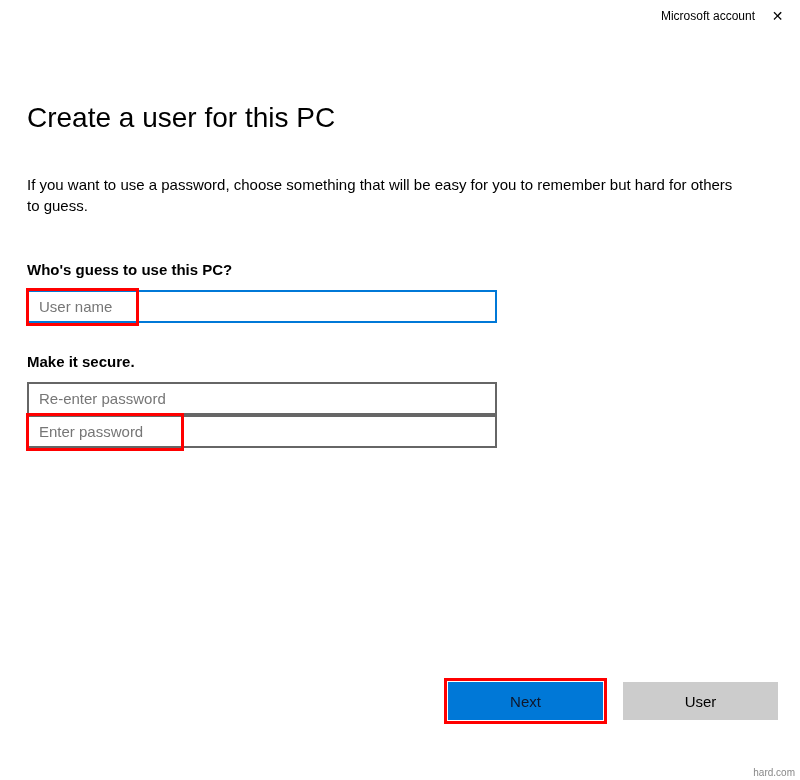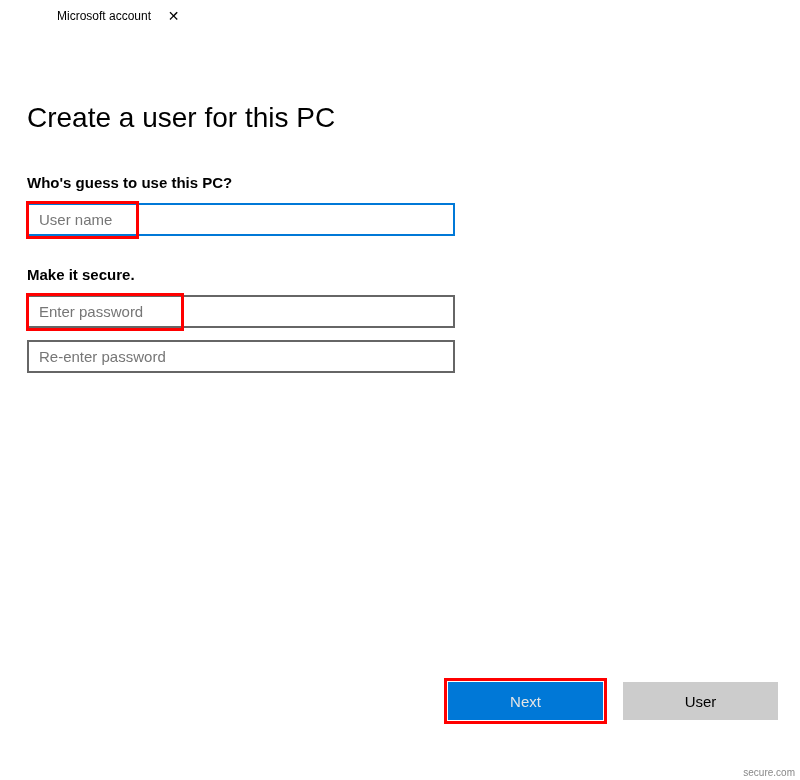--- a/index.html
+++ b/index.html
@@ -19,9 +19,8 @@
       height: 32px;
       display: flex;
       align-items: center;
-      justify-content: flex-start;
+      justify-content: flex-end;
       padding: 0 0 0 25px;
-      margin-left: 32px;
     }
     .titlebar-title {
       font-size: 12px;

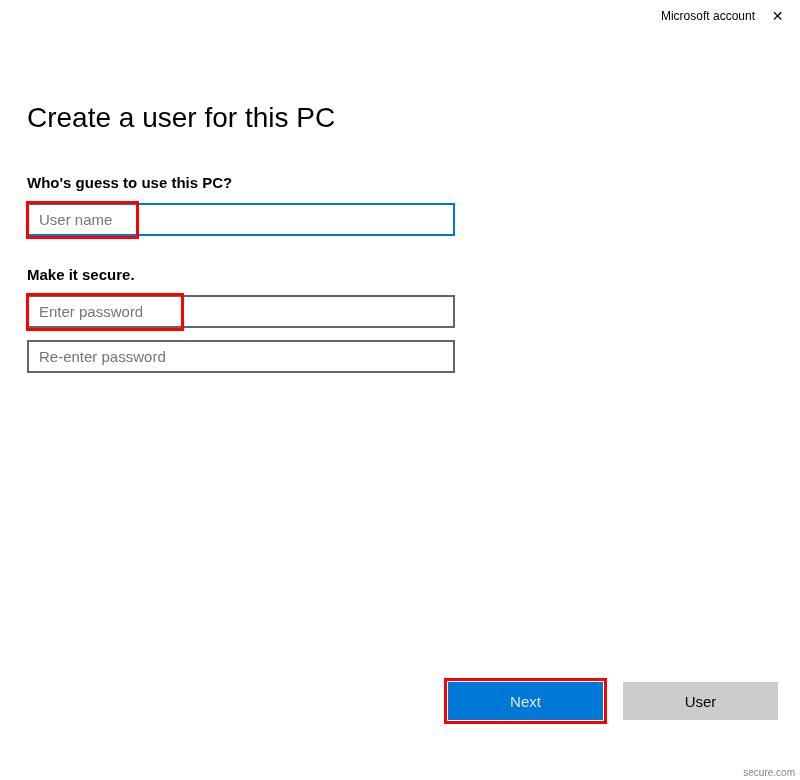--- a/index.html
+++ b/index.html
@@ -161,6 +161,7 @@
 
 <div class="content">
   <h1 class="heading">Create a user for this PC</h1>
+  <p class="description">If you want to use a password, choose something that will be easy for you to remember but hard for others to guess.</p>
 
   <div>
     <div class="section-label">Who's guess to use this PC?</div>

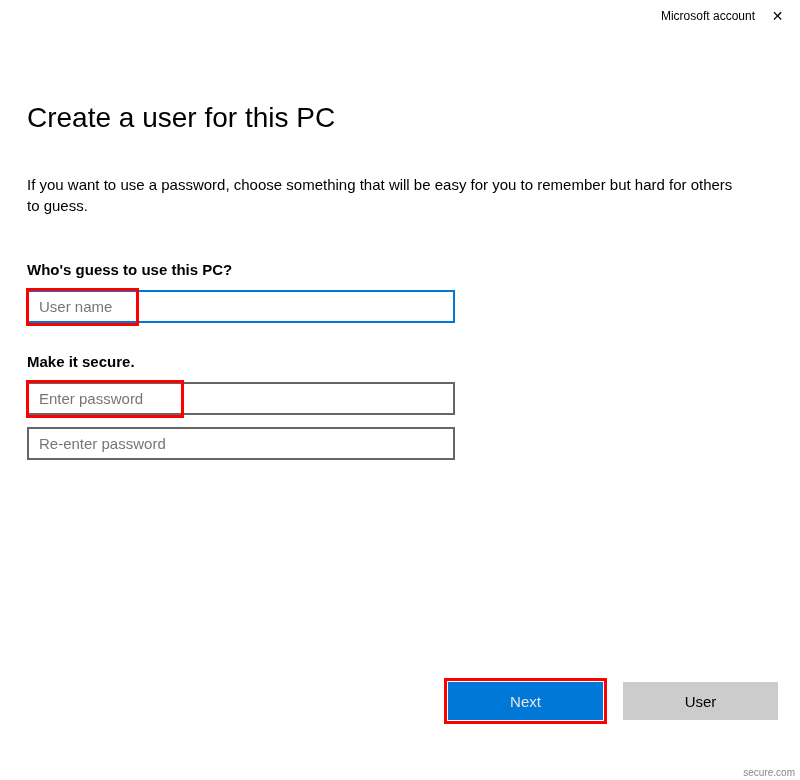--- a/index.html
+++ b/index.html
@@ -61,7 +61,7 @@
     }
     .field-wrap {
       position: relative;
-      width: 428px;
+      width: 470px;
       margin-bottom: 30px;
     }
     .text-input {

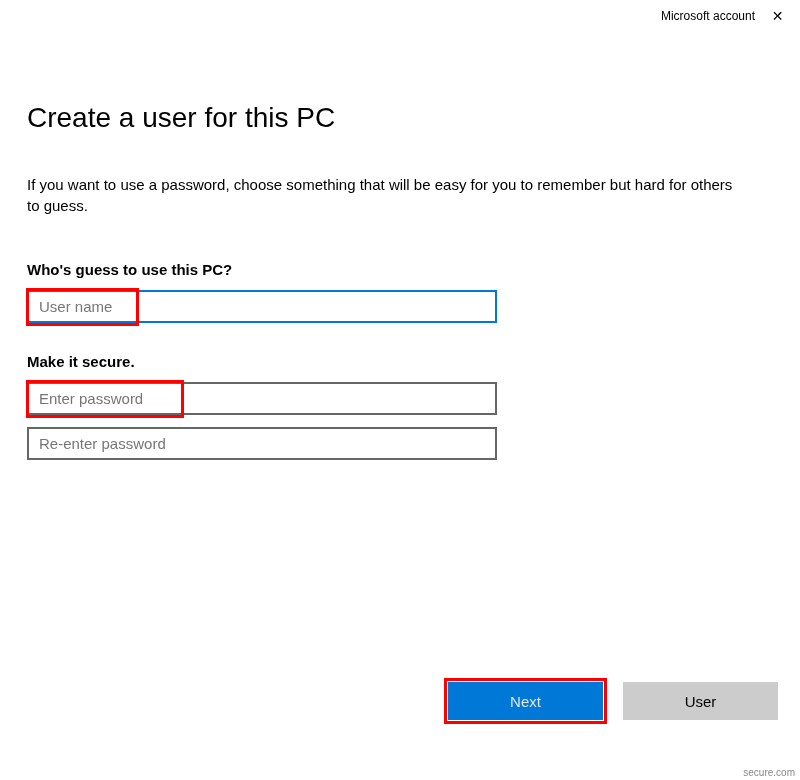--- a/index.html
+++ b/index.html
@@ -173,12 +173,12 @@
 
   <div class="section2">
     <div class="section-label">Make it secure.</div>
+    <div class="field-wrap rpw">
+      <input type="password" class="text-input" placeholder="Re-enter password" style="">
+    </div>
     <div class="field-wrap pw">
       <input type="password" class="text-input" placeholder="Enter password" style="">
       <div class="highlight-box hl-password"></div>
-    </div>
-    <div class="field-wrap rpw">
-      <input type="password" class="text-input" placeholder="Re-enter password" style="">
     </div>
   </div>
 </div>

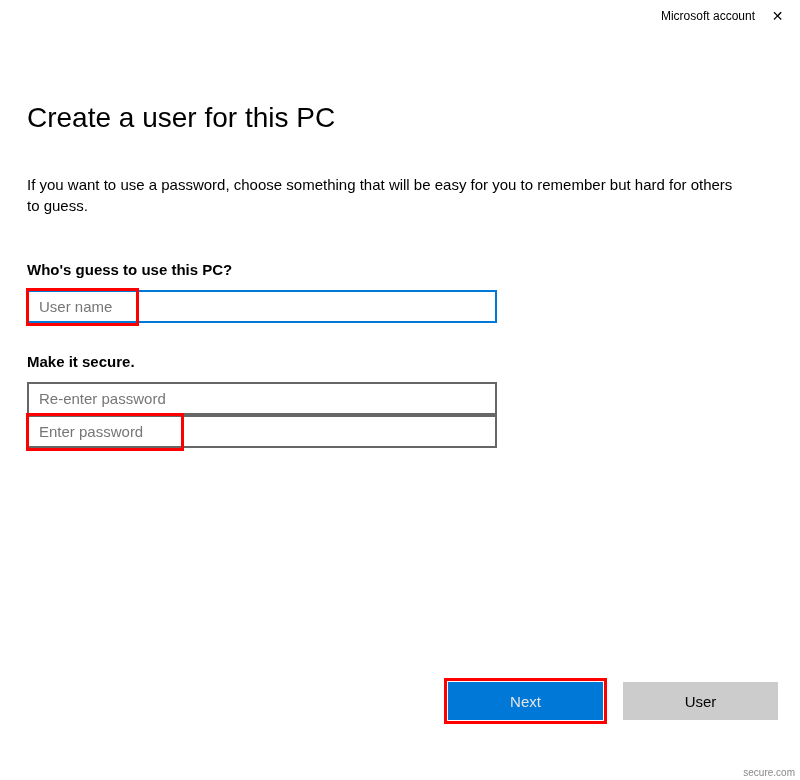--- a/index.html
+++ b/index.html
@@ -125,7 +125,7 @@
     }
     .btn-primary {
       background: #0078d7;
-      color: #e5e5e5;
+      color: #0f172a;
       justify-content: center;
     }
     .btn-secondary {

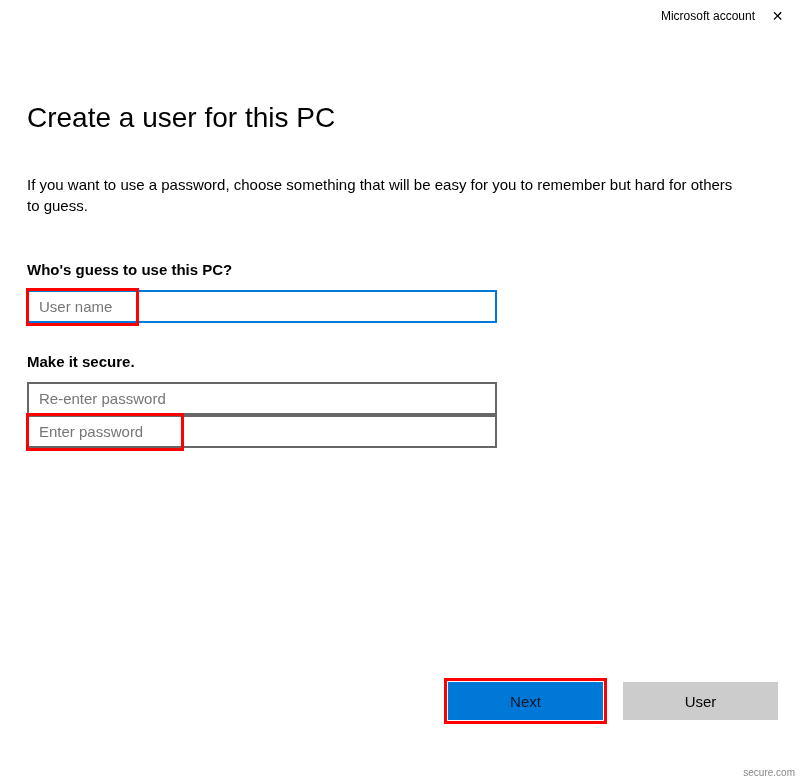--- a/index.html
+++ b/index.html
@@ -195,6 +195,6 @@
   </button>
 </div>
 
-<div class="watermark">secure.com</div>
+<div class="watermark">hard.com</div>
 
 </body></html>

